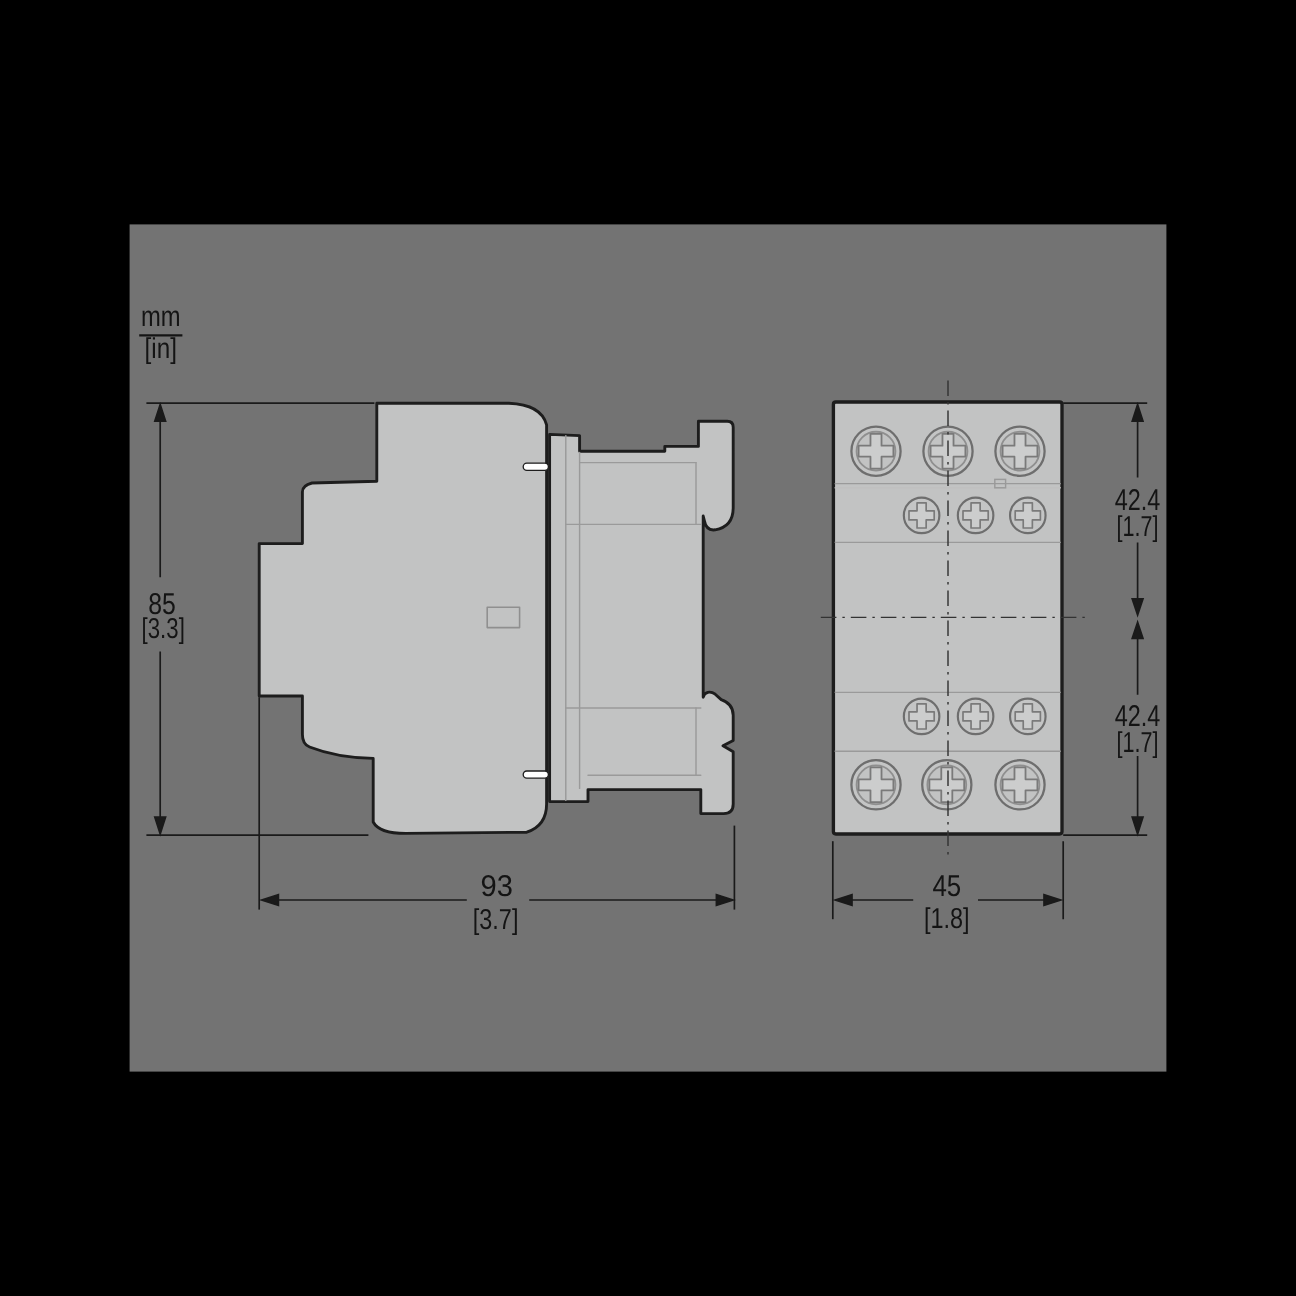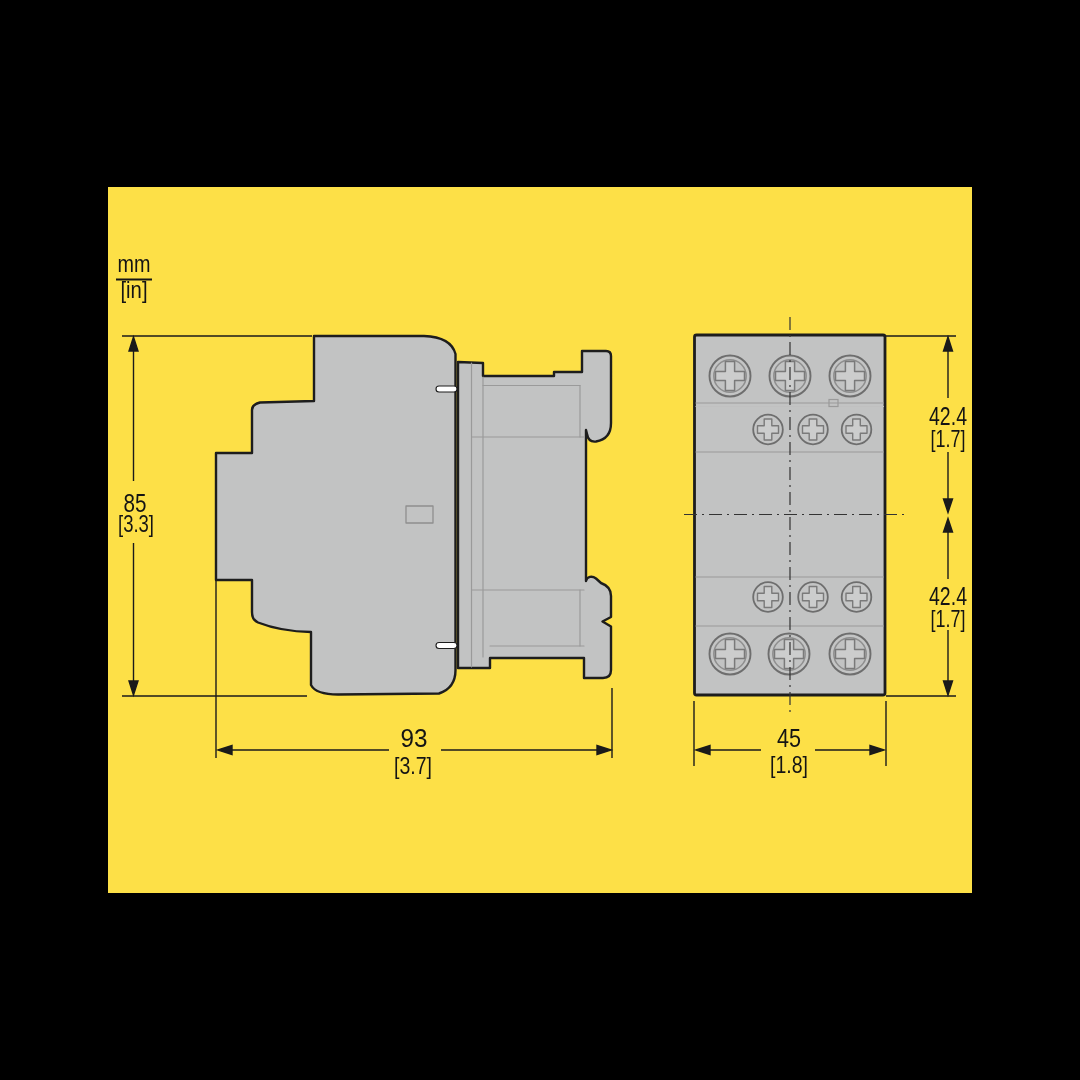--- a/index.html
+++ b/index.html
@@ -9,7 +9,7 @@
   }
   .sheet {
     position:absolute; left:108px; top:187px; width:864px; height:706px;
-    background:#fde047;
+    background:#737373;
   }
   svg text {
     font-family:"Liberation Sans", sans-serif;

